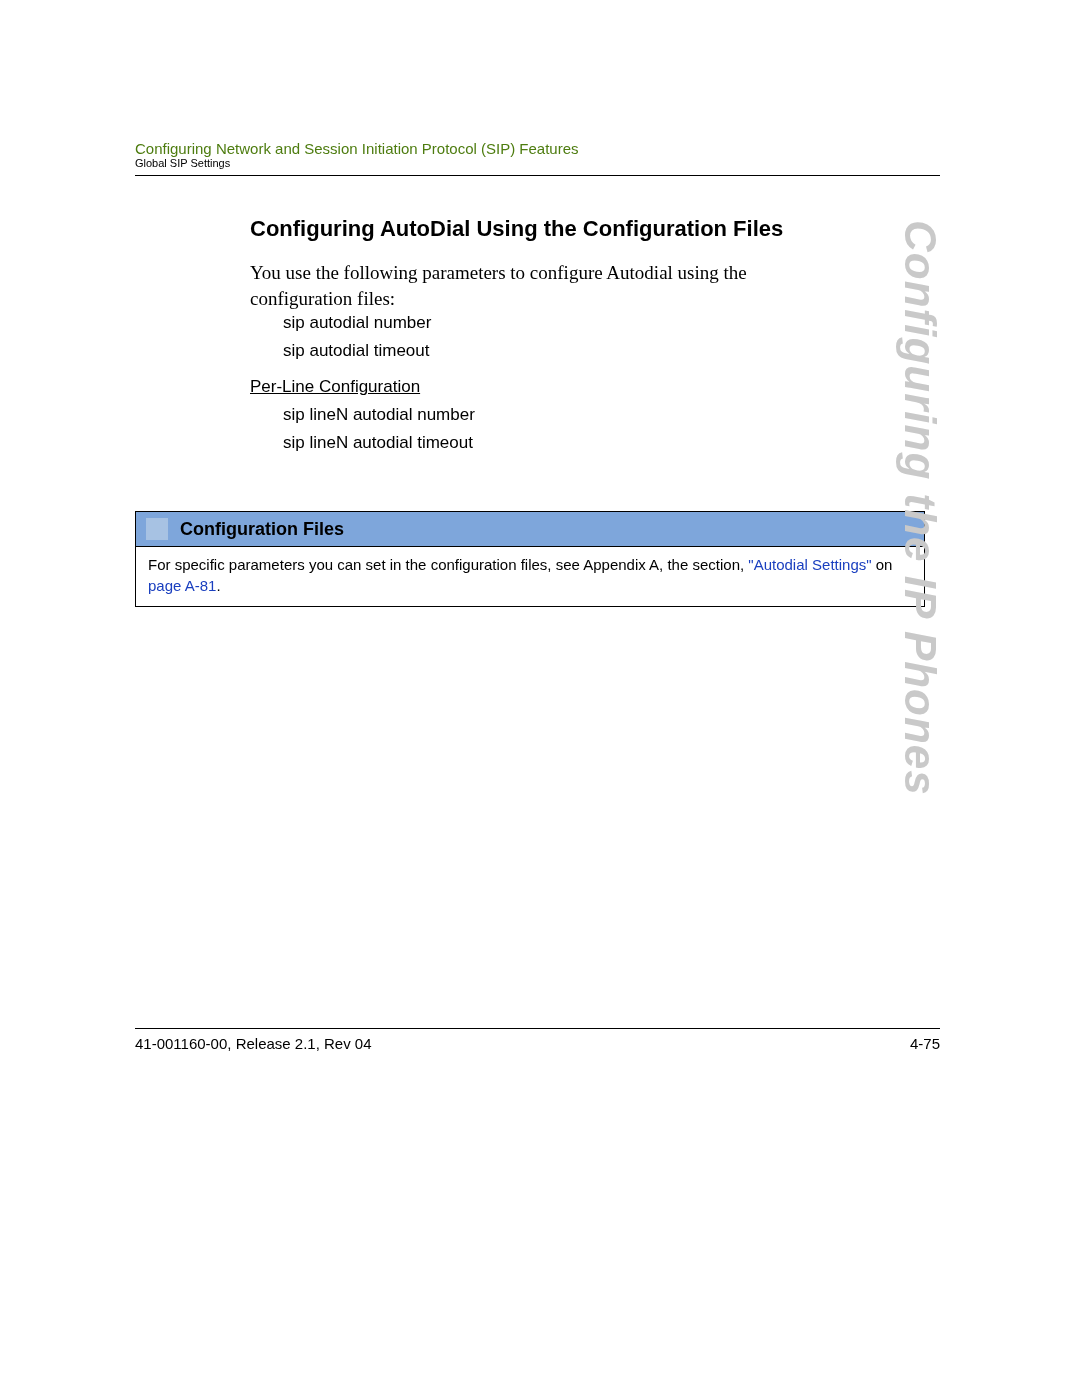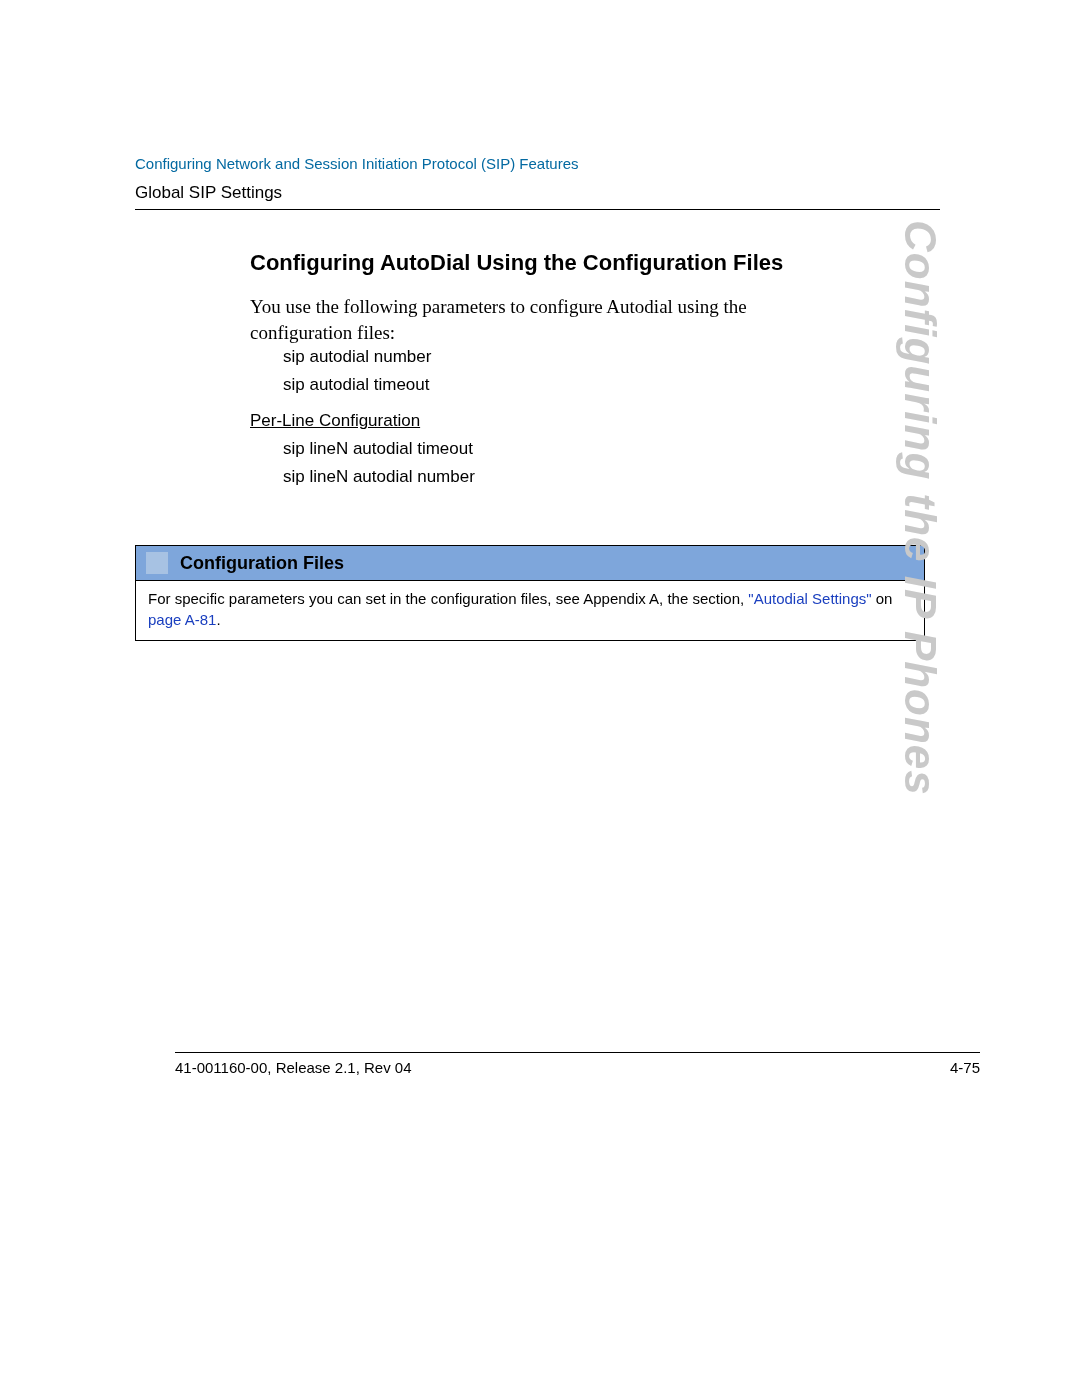--- a/index.html
+++ b/index.html
@@ -22,8 +22,7 @@
   .header-breadcrumb {
     font-size: 15px;
     font-family: Arial, Helvetica, sans-serif;
-    color: #0369a1;
-    margin-top: 15px;
+    color: #4d7c0f;
   }
   .header-section {
     font-size: 17px;

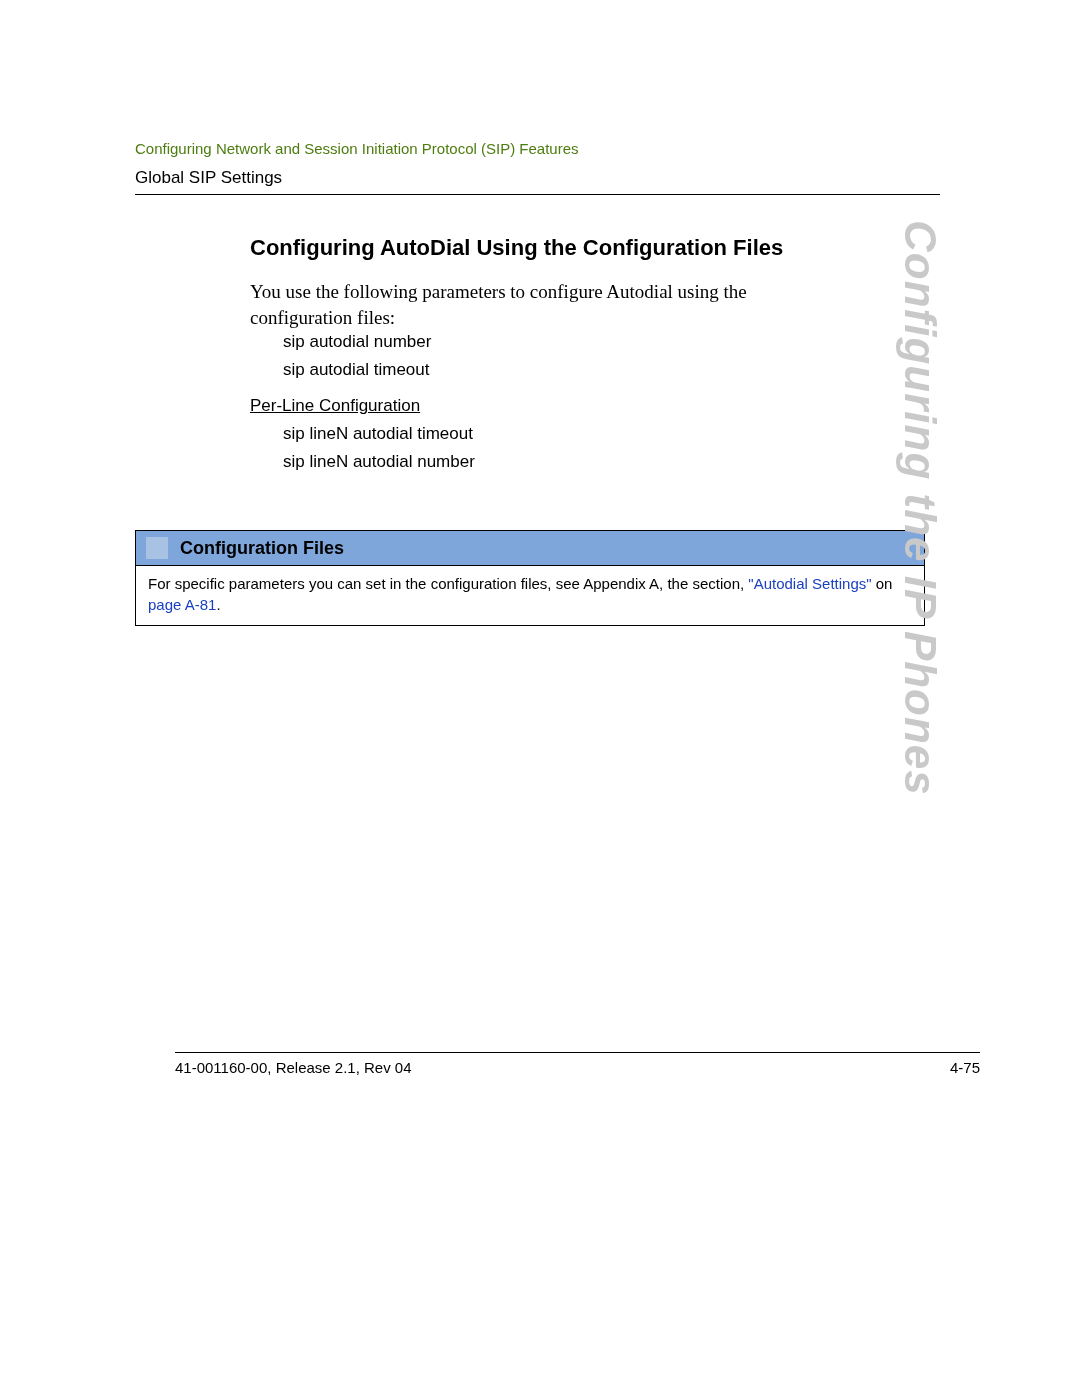--- a/index.html
+++ b/index.html
@@ -25,9 +25,9 @@
     color: #4d7c0f;
   }
   .header-section {
-    font-size: 17px;
+    font-size: 11px;
     font-family: Arial, Helvetica, sans-serif;
-    margin-top: 11px;
+    margin-top: 0;
   }
   .header-rule {
     border: none;

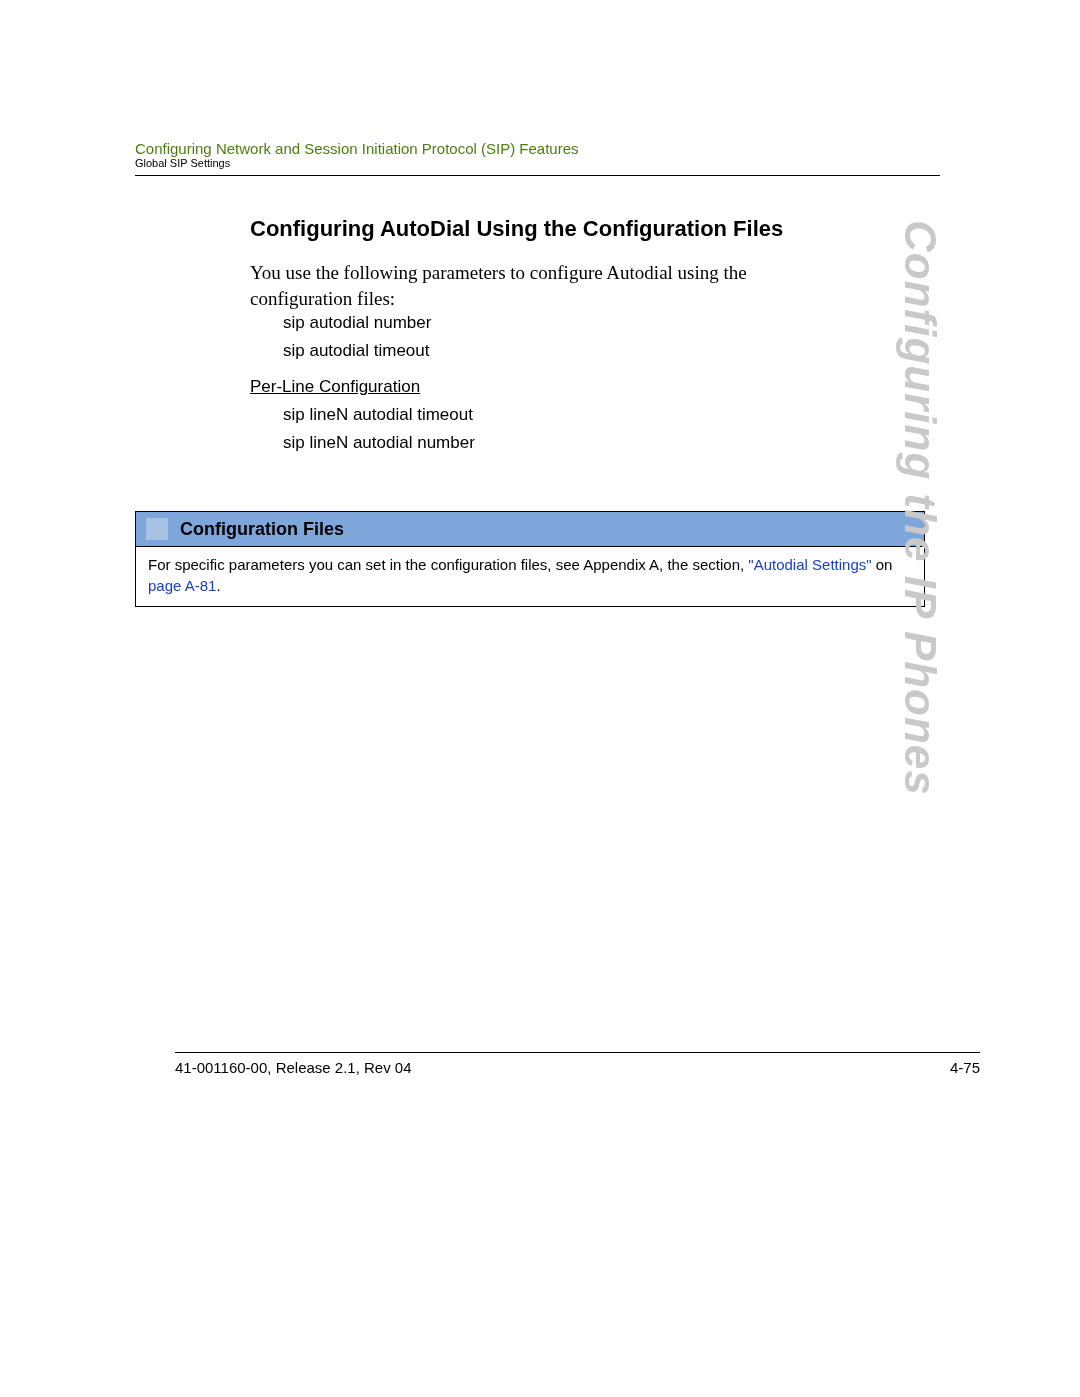--- a/index.html
+++ b/index.html
@@ -156,8 +156,8 @@
 
     <div class="subhead-underline">Per-Line Configuration</div>
     <div class="param-list">
+      <div class="param-item">sip lineN autodial number</div>
       <div class="param-item">sip lineN autodial timeout</div>
-      <div class="param-item">sip lineN autodial number</div>
     </div>
   </div>
 

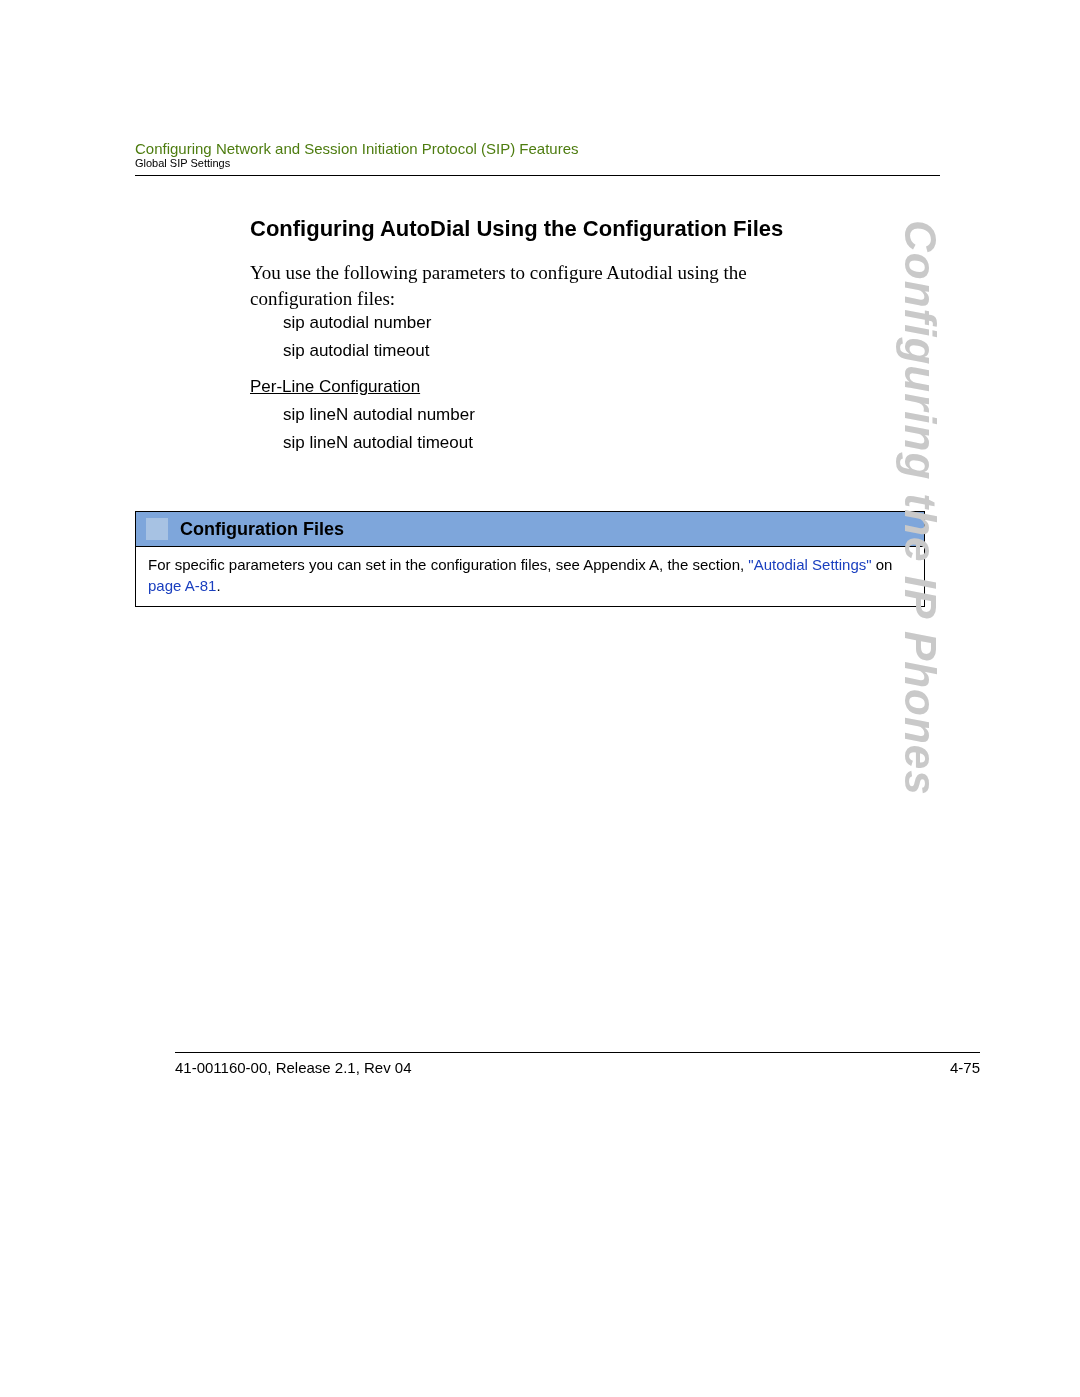--- a/index.html
+++ b/index.html
@@ -121,9 +121,8 @@
   .footer {
     position: absolute;
     left: 135px;
-    top: 1052px;
+    top: 1028px;
     width: 805px;
-    margin-left: 40px;
   }
   .footer-rule {
     border: none;

